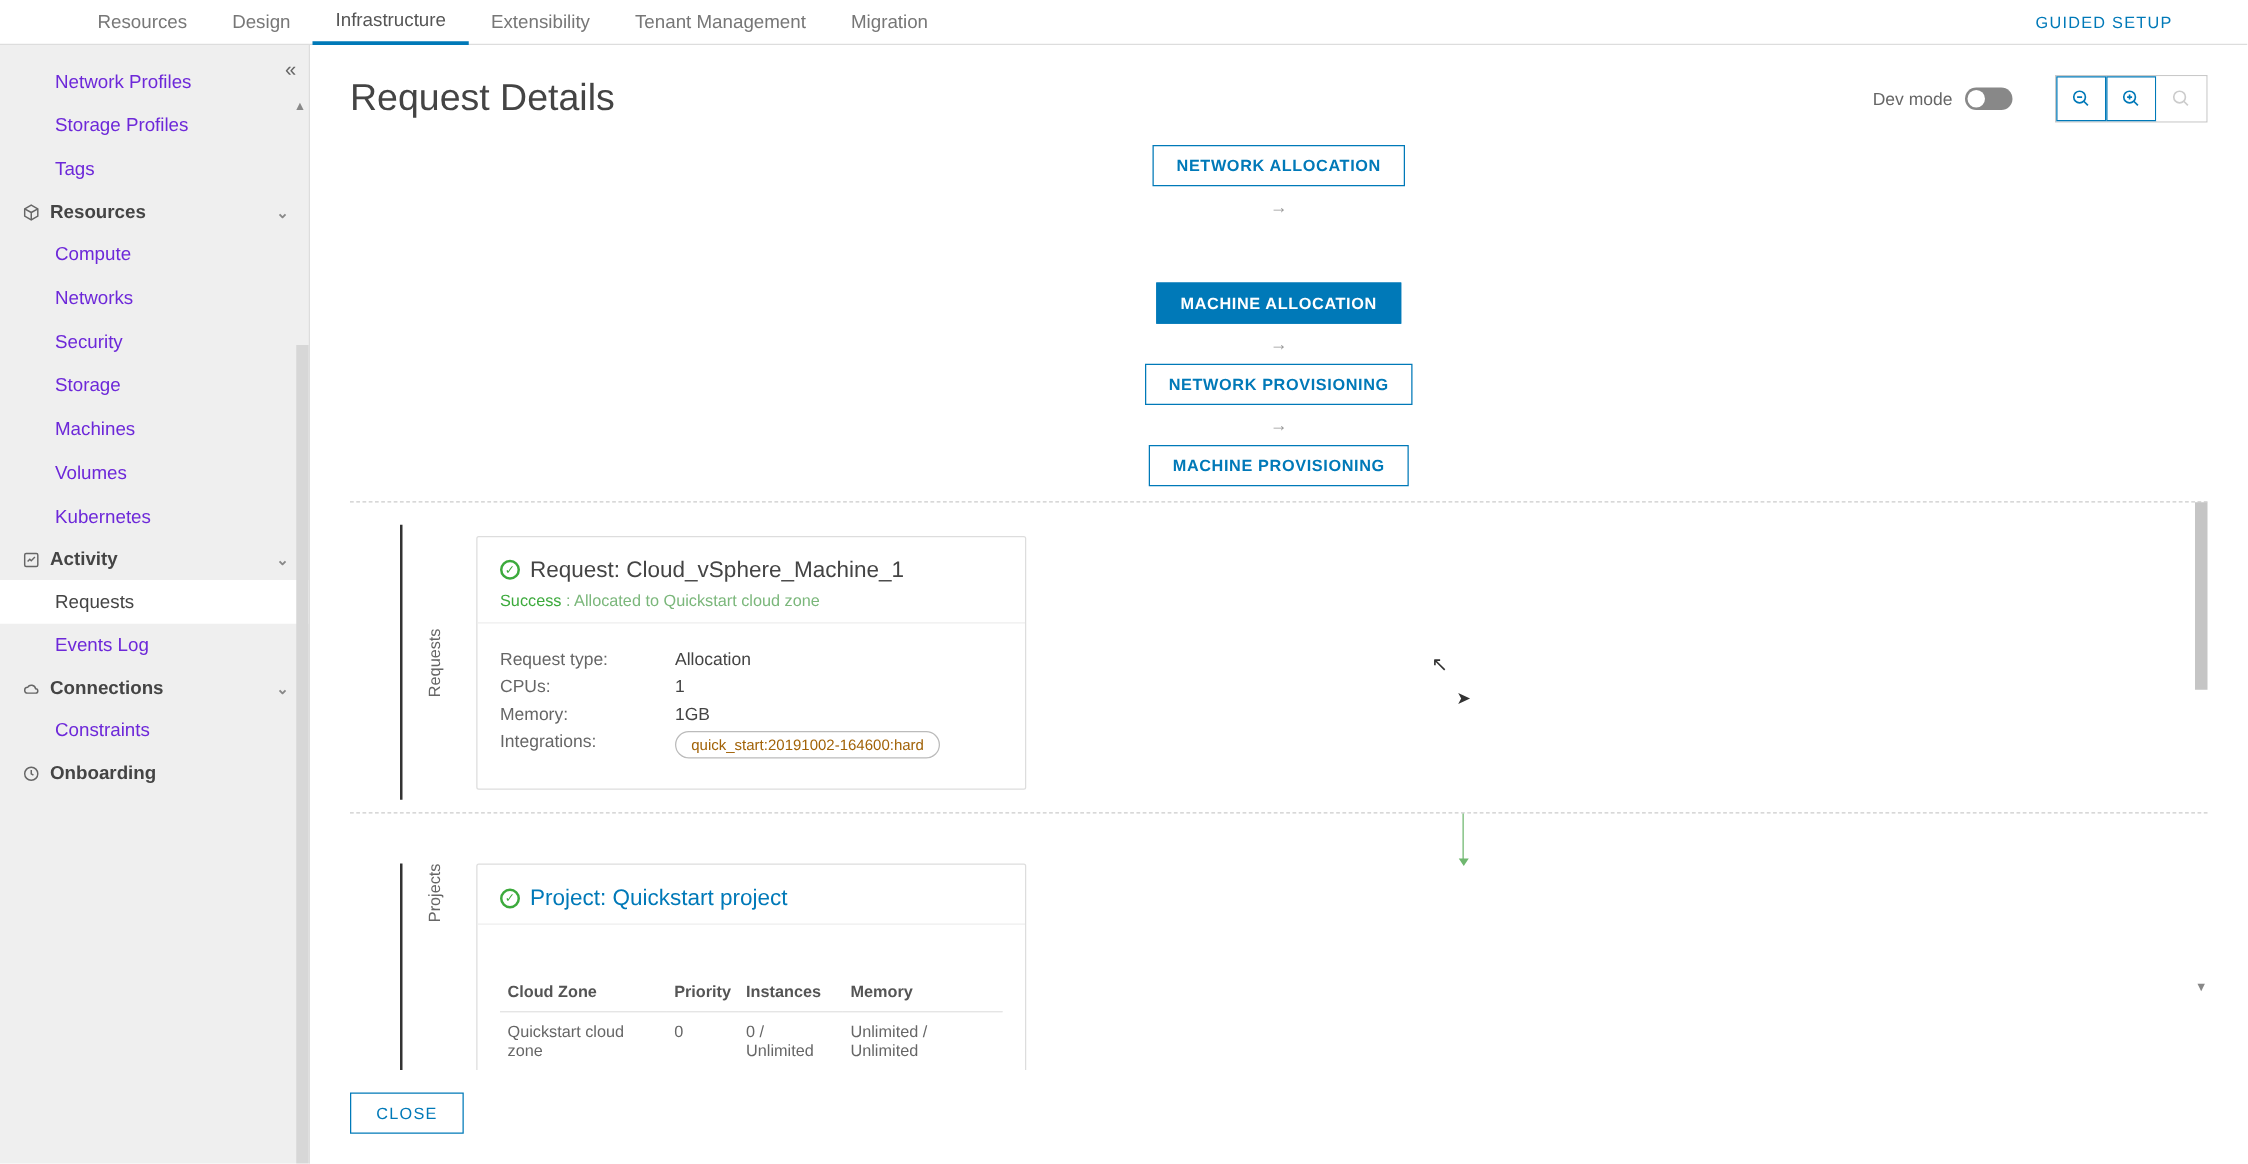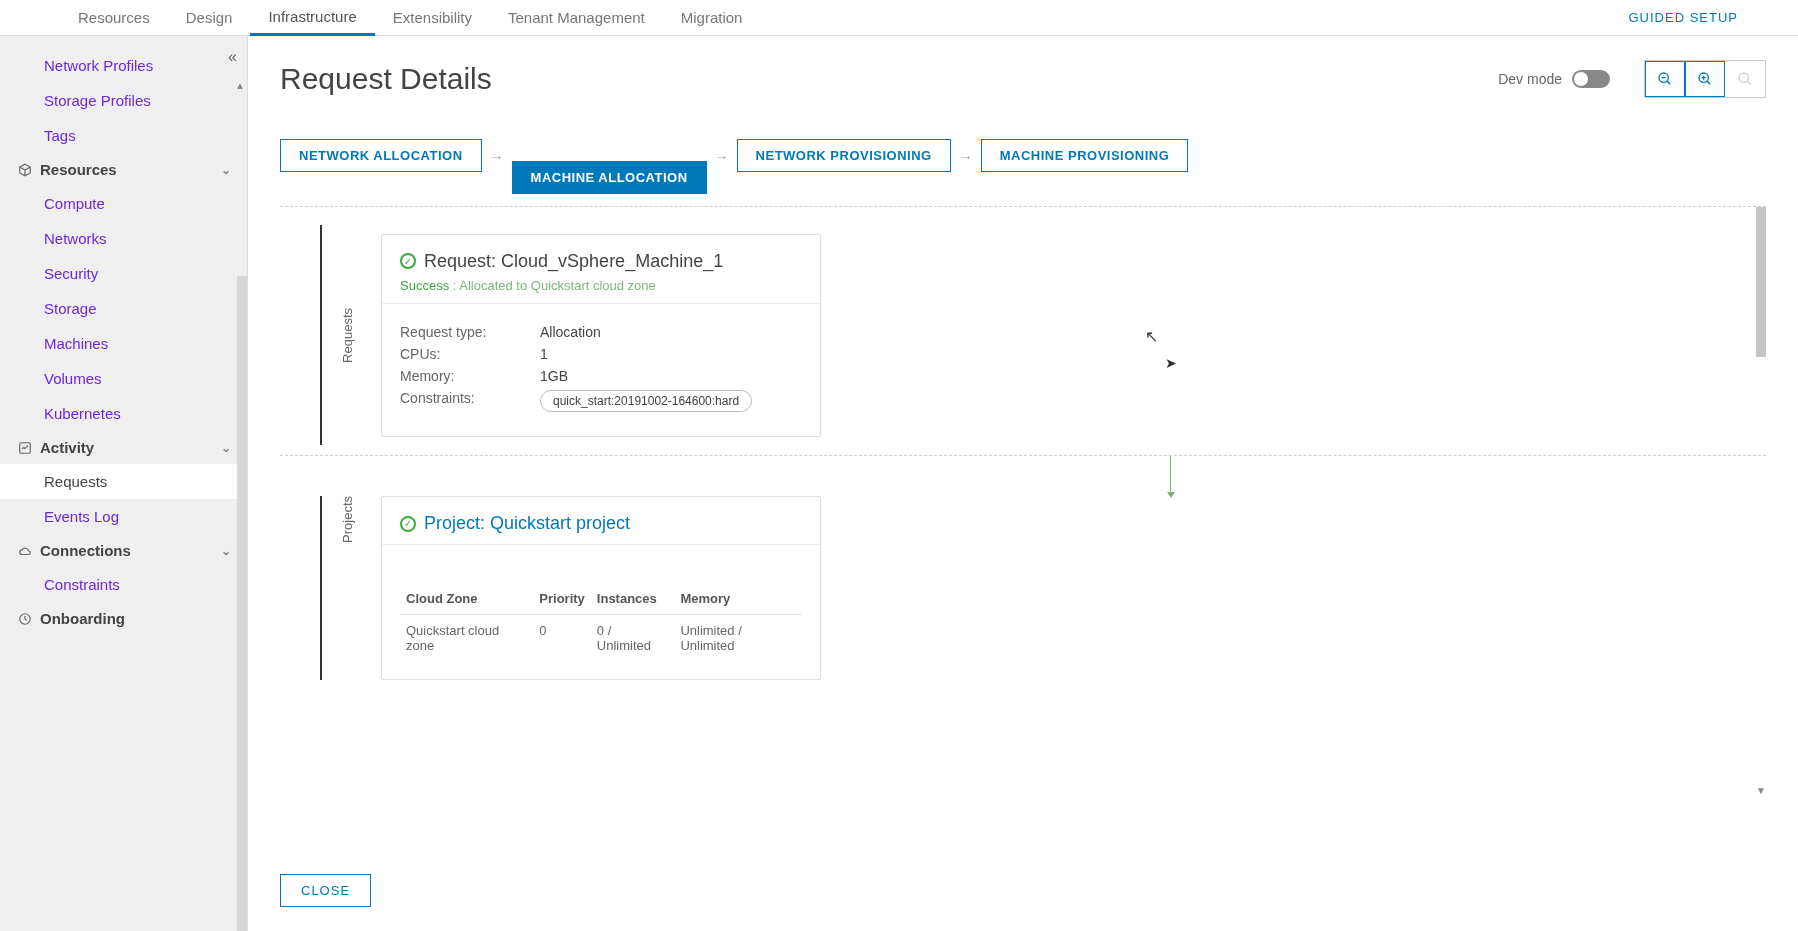--- a/index.html
+++ b/index.html
@@ -170,6 +170,7 @@
       align-items: center;
       gap: 8px;
       margin-bottom: 8px;
+      flex-direction: column;
     }
     .step {
       padding: 8px 18px;

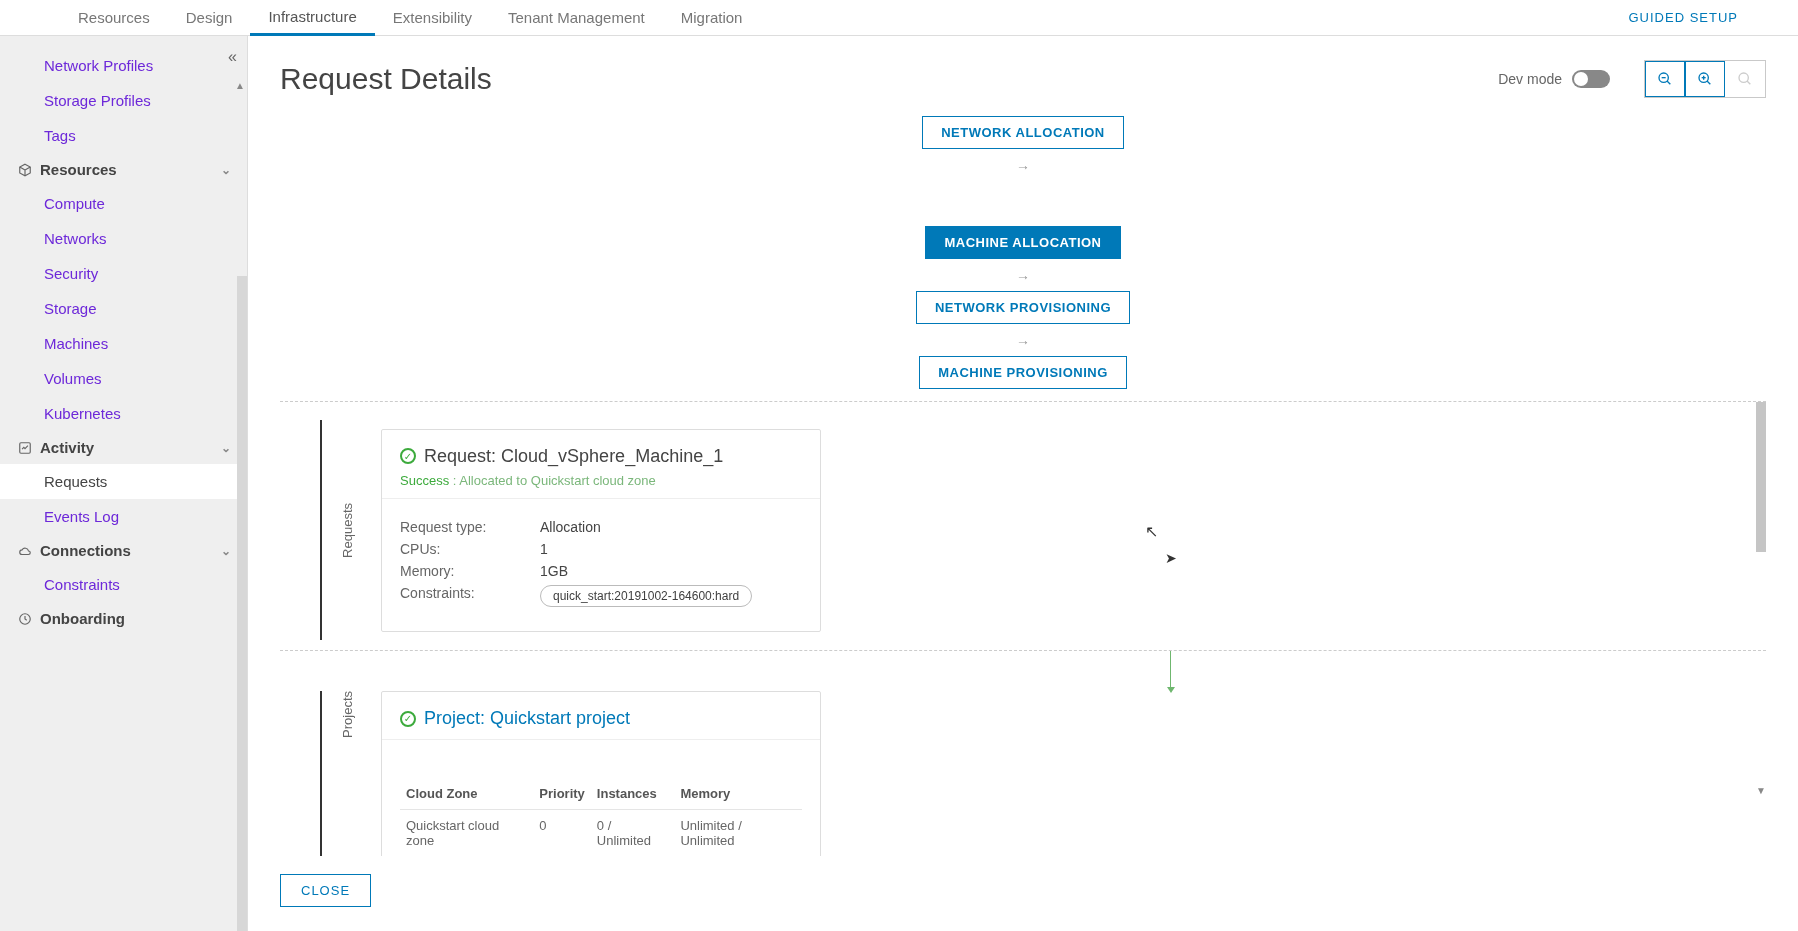--- a/index.html
+++ b/index.html
@@ -501,7 +501,7 @@
                     <span class="kv-val">1GB</span>
                   </div>
                 <div class="kv">
-                  <span class="kv-label">Constraints:</span>
+                  <span class="kv-label">Integrations:</span>
                   <span class="pill">quick_start:20191002-164600:hard</span>
                 </div>
               </div>

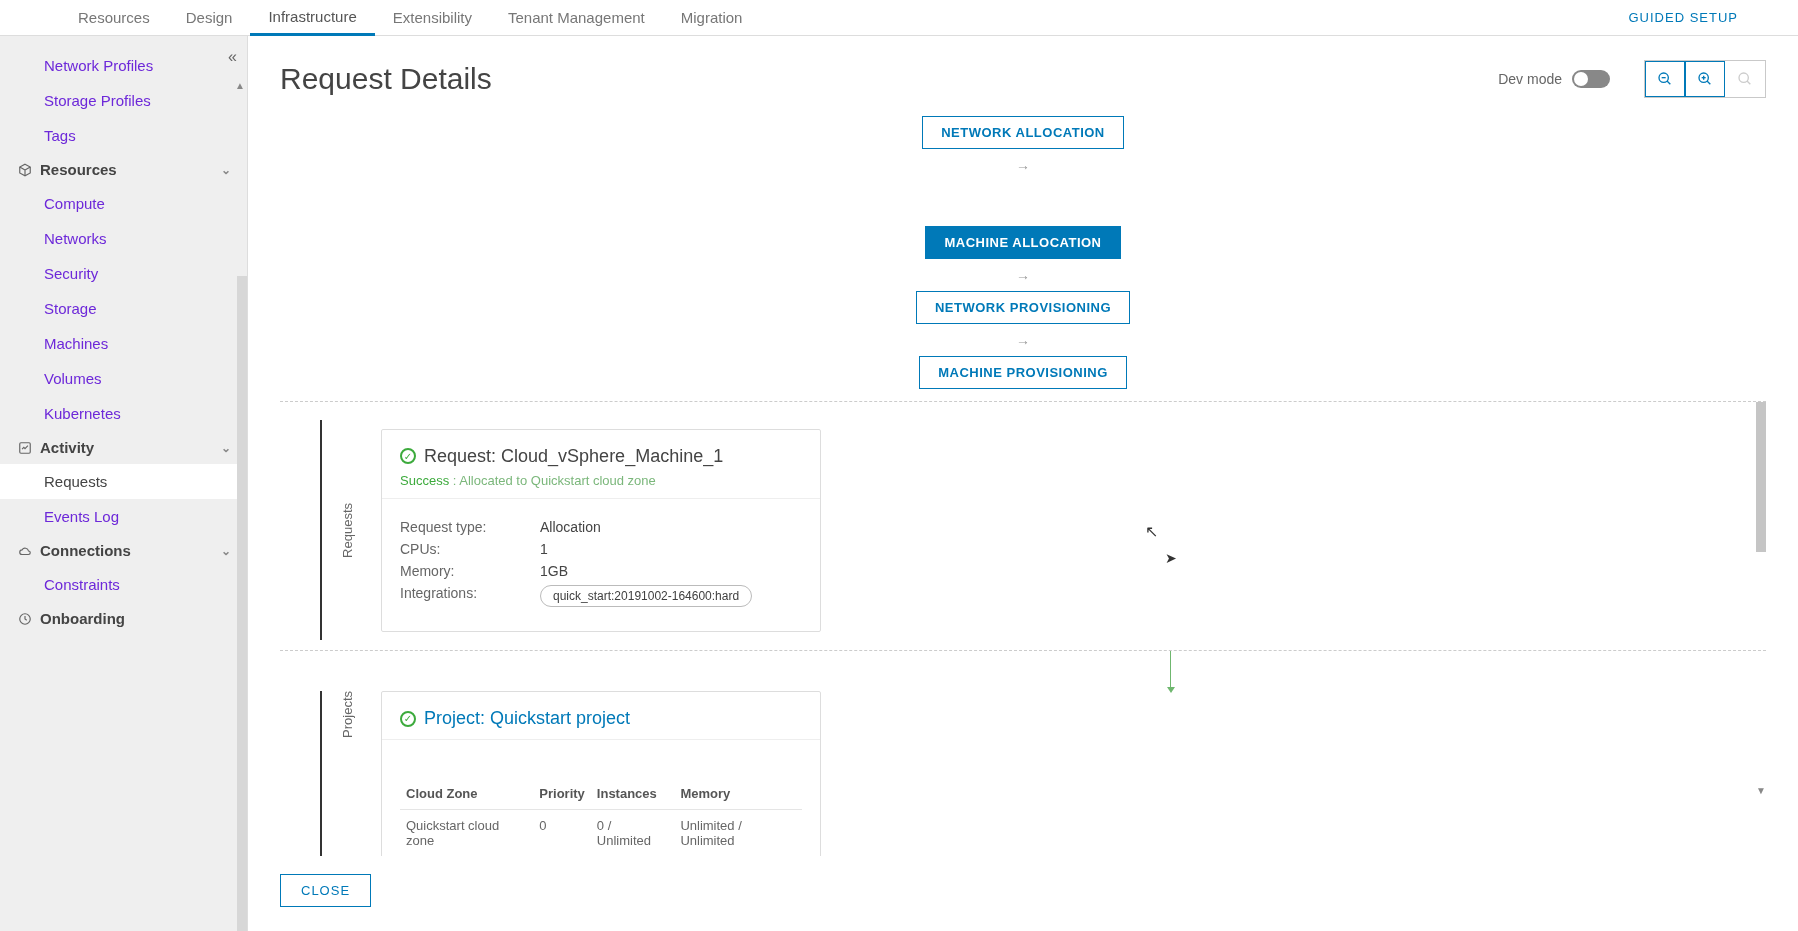--- a/index.html
+++ b/index.html
@@ -267,7 +267,7 @@
       border-radius: 14px;
       padding: 3px 12px;
       font-size: 12px;
-      color: #404040;
+      color: #a16207;
     }
     .divider-dash {
       border-top: 1px dashed #ccc;

